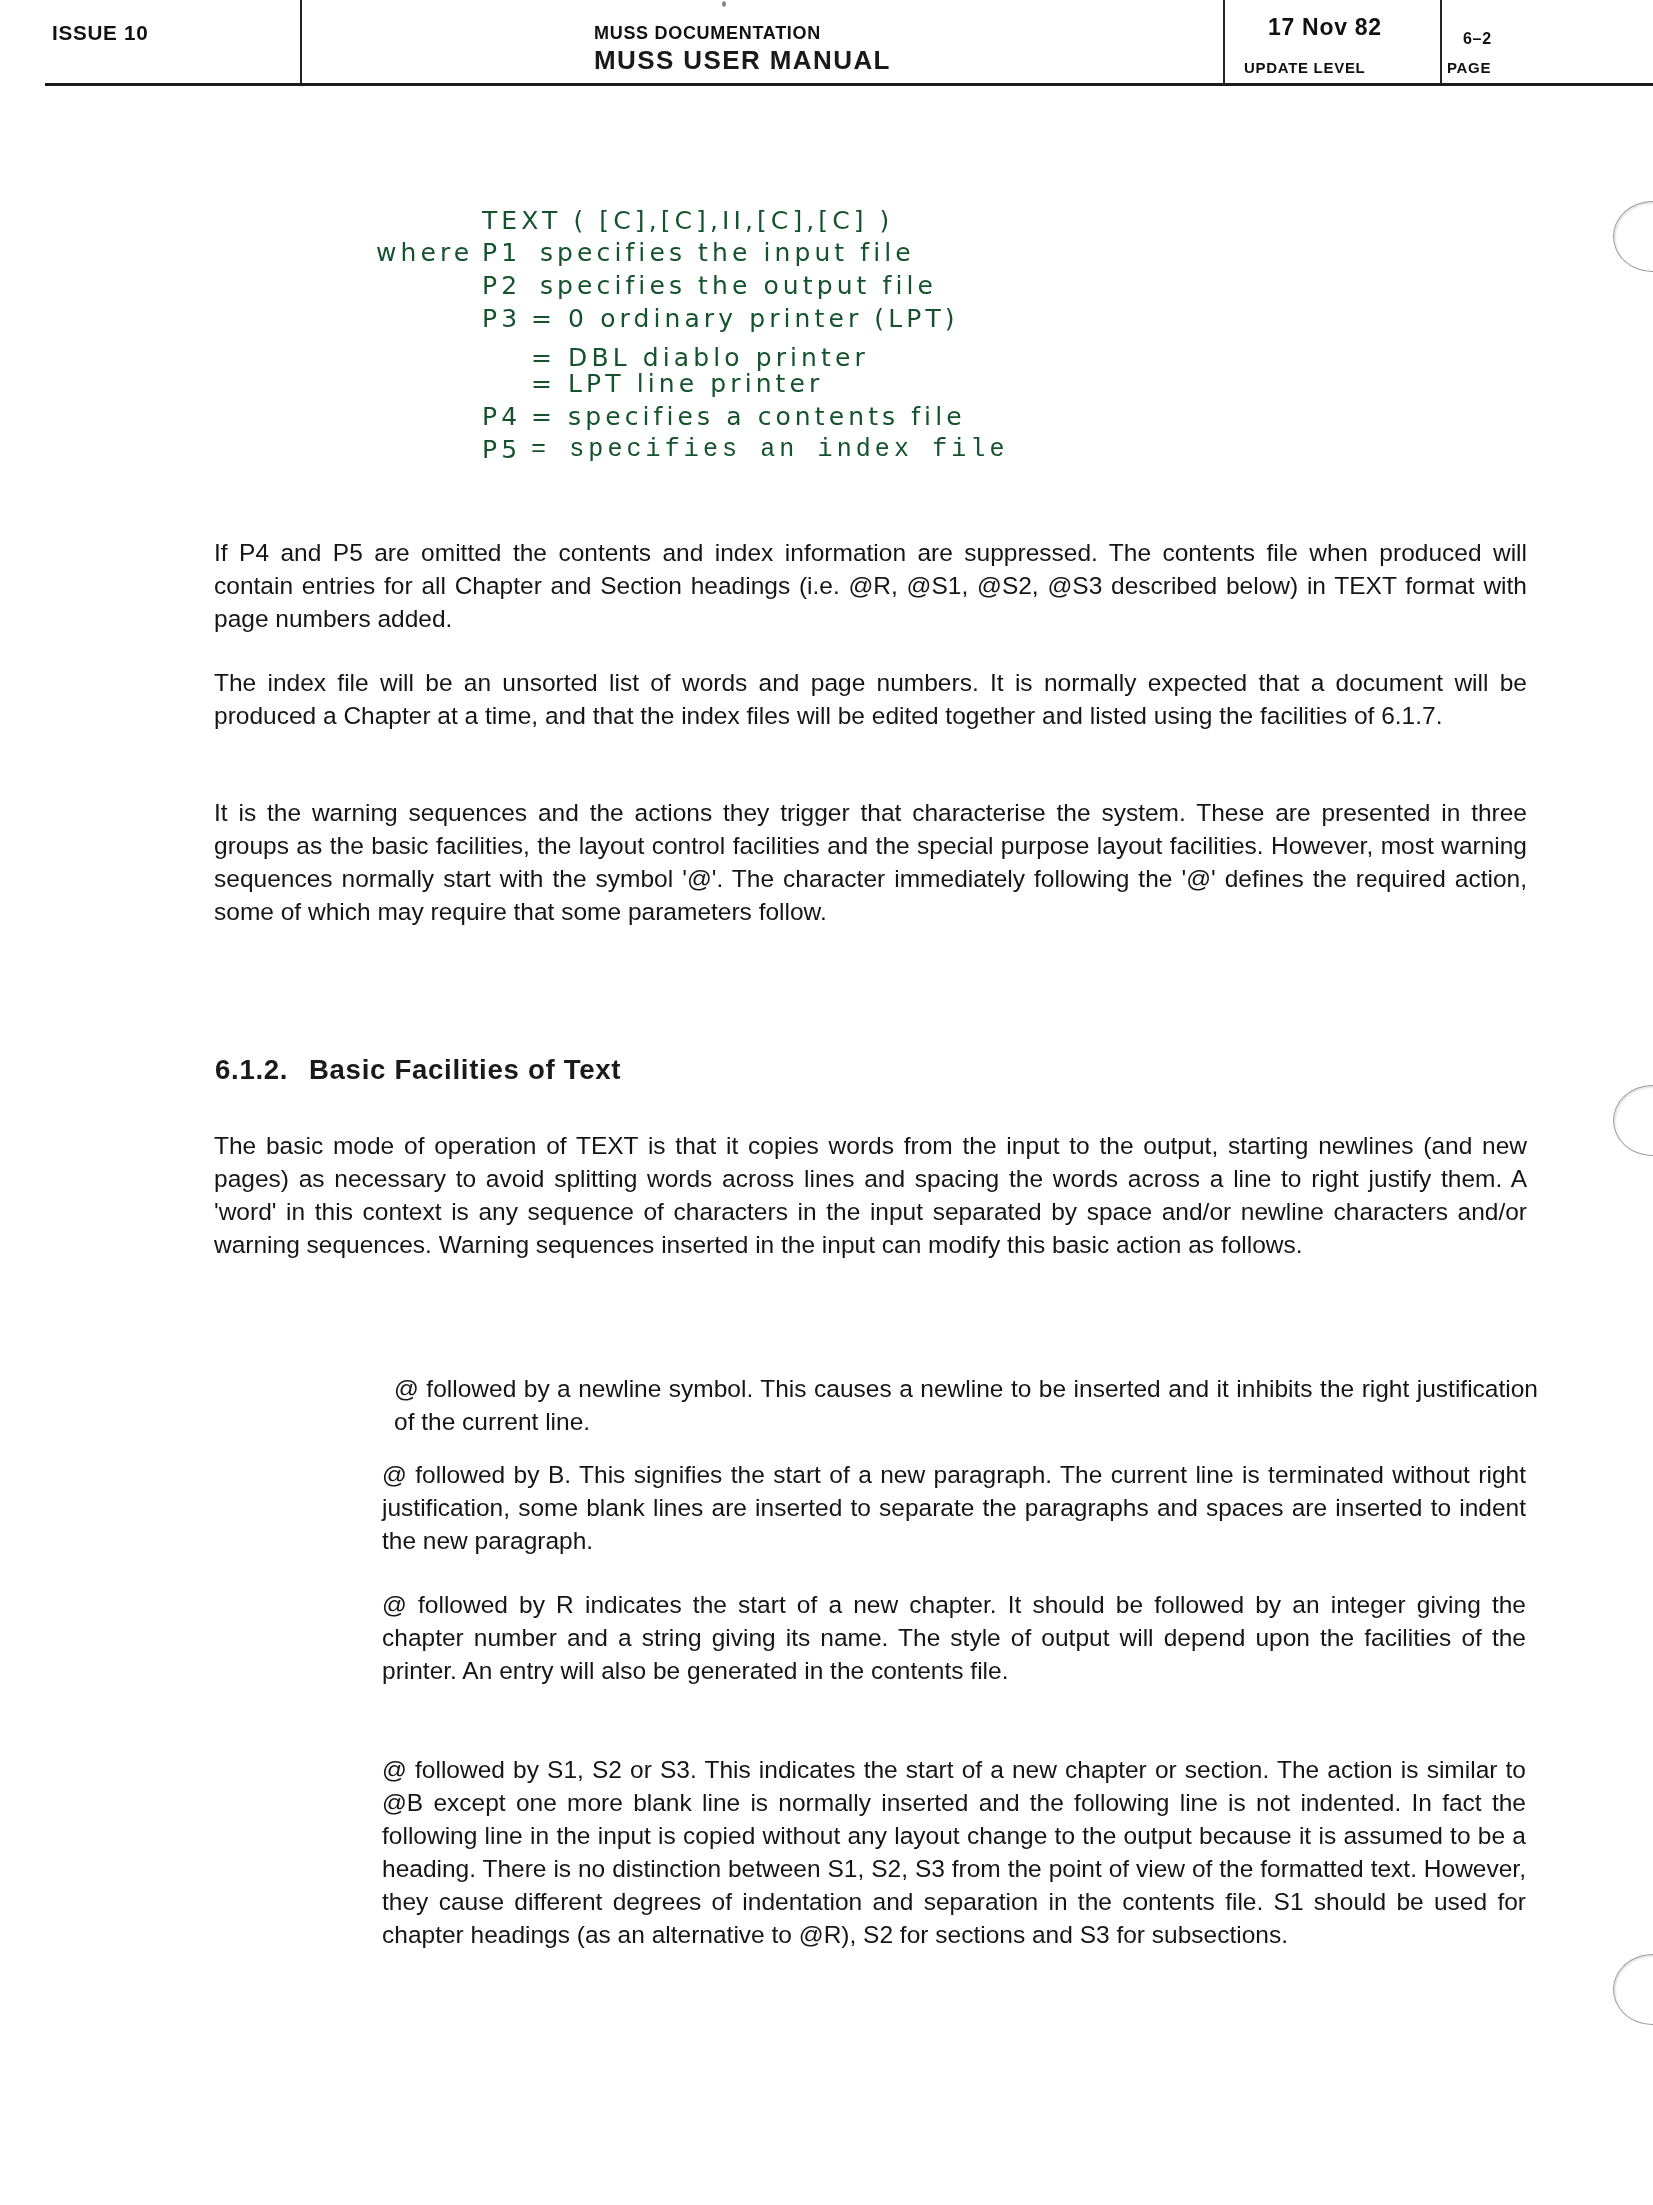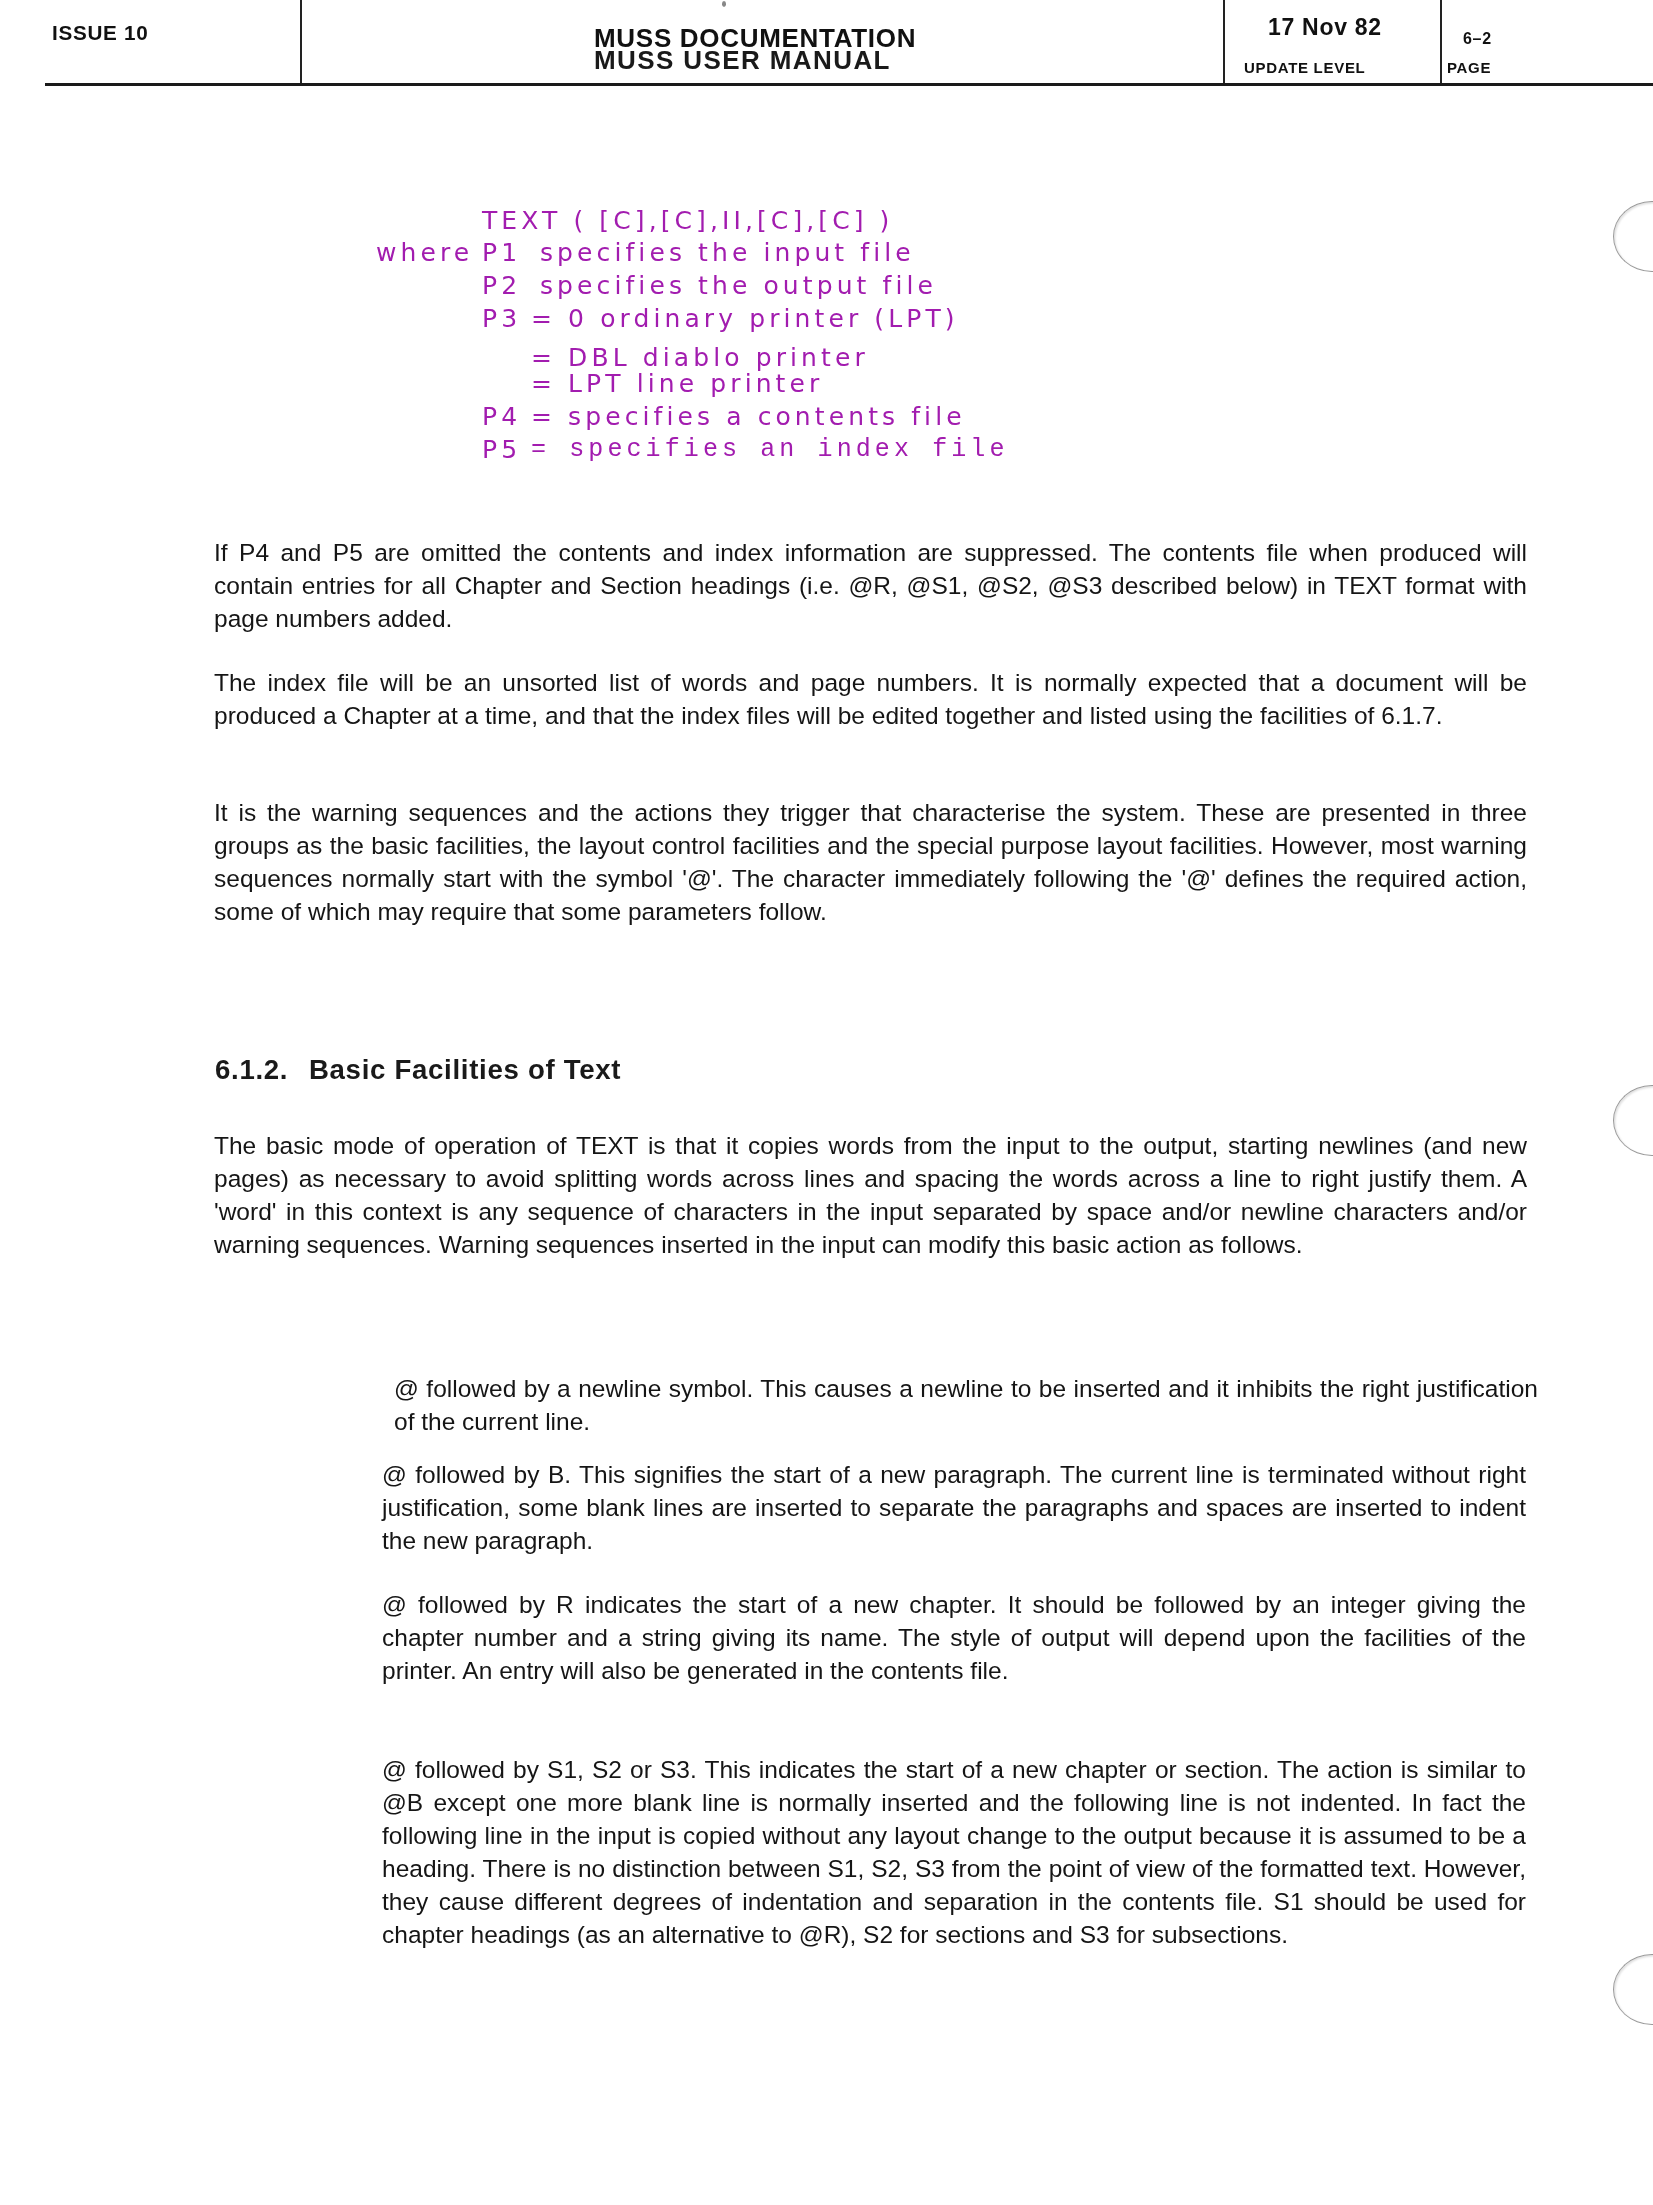--- a/index.html
+++ b/index.html
@@ -10,7 +10,7 @@
   .hdr-rule { position: absolute; left: 45px; top: 83px; width: 1608px; height: 3.4px; background: #1a1a1a; }
   .hdr-bold { font-weight: bold; color: #111; letter-spacing: 0.7px; }
   .issue { left: 52px; top: 20.7px; font-size: 20.7px; }
-  .doc-title1 { left: 594px; top: 23.4px; font-size: 26px; }
+  .doc-title1 { left: 594px; top: 23.4px; font-size: 18px; }
   .doc-title2 { left: 594px; top: 45px; font-size: 26px; font-weight: bold; letter-spacing: 1.4px; text-align: right; }
   .update-date { left: 1268px; top: 13.8px; font-size: 23px; }
   .update-label { left: 1244px; top: 59px; font-size: 15px; letter-spacing: 0.7px; }

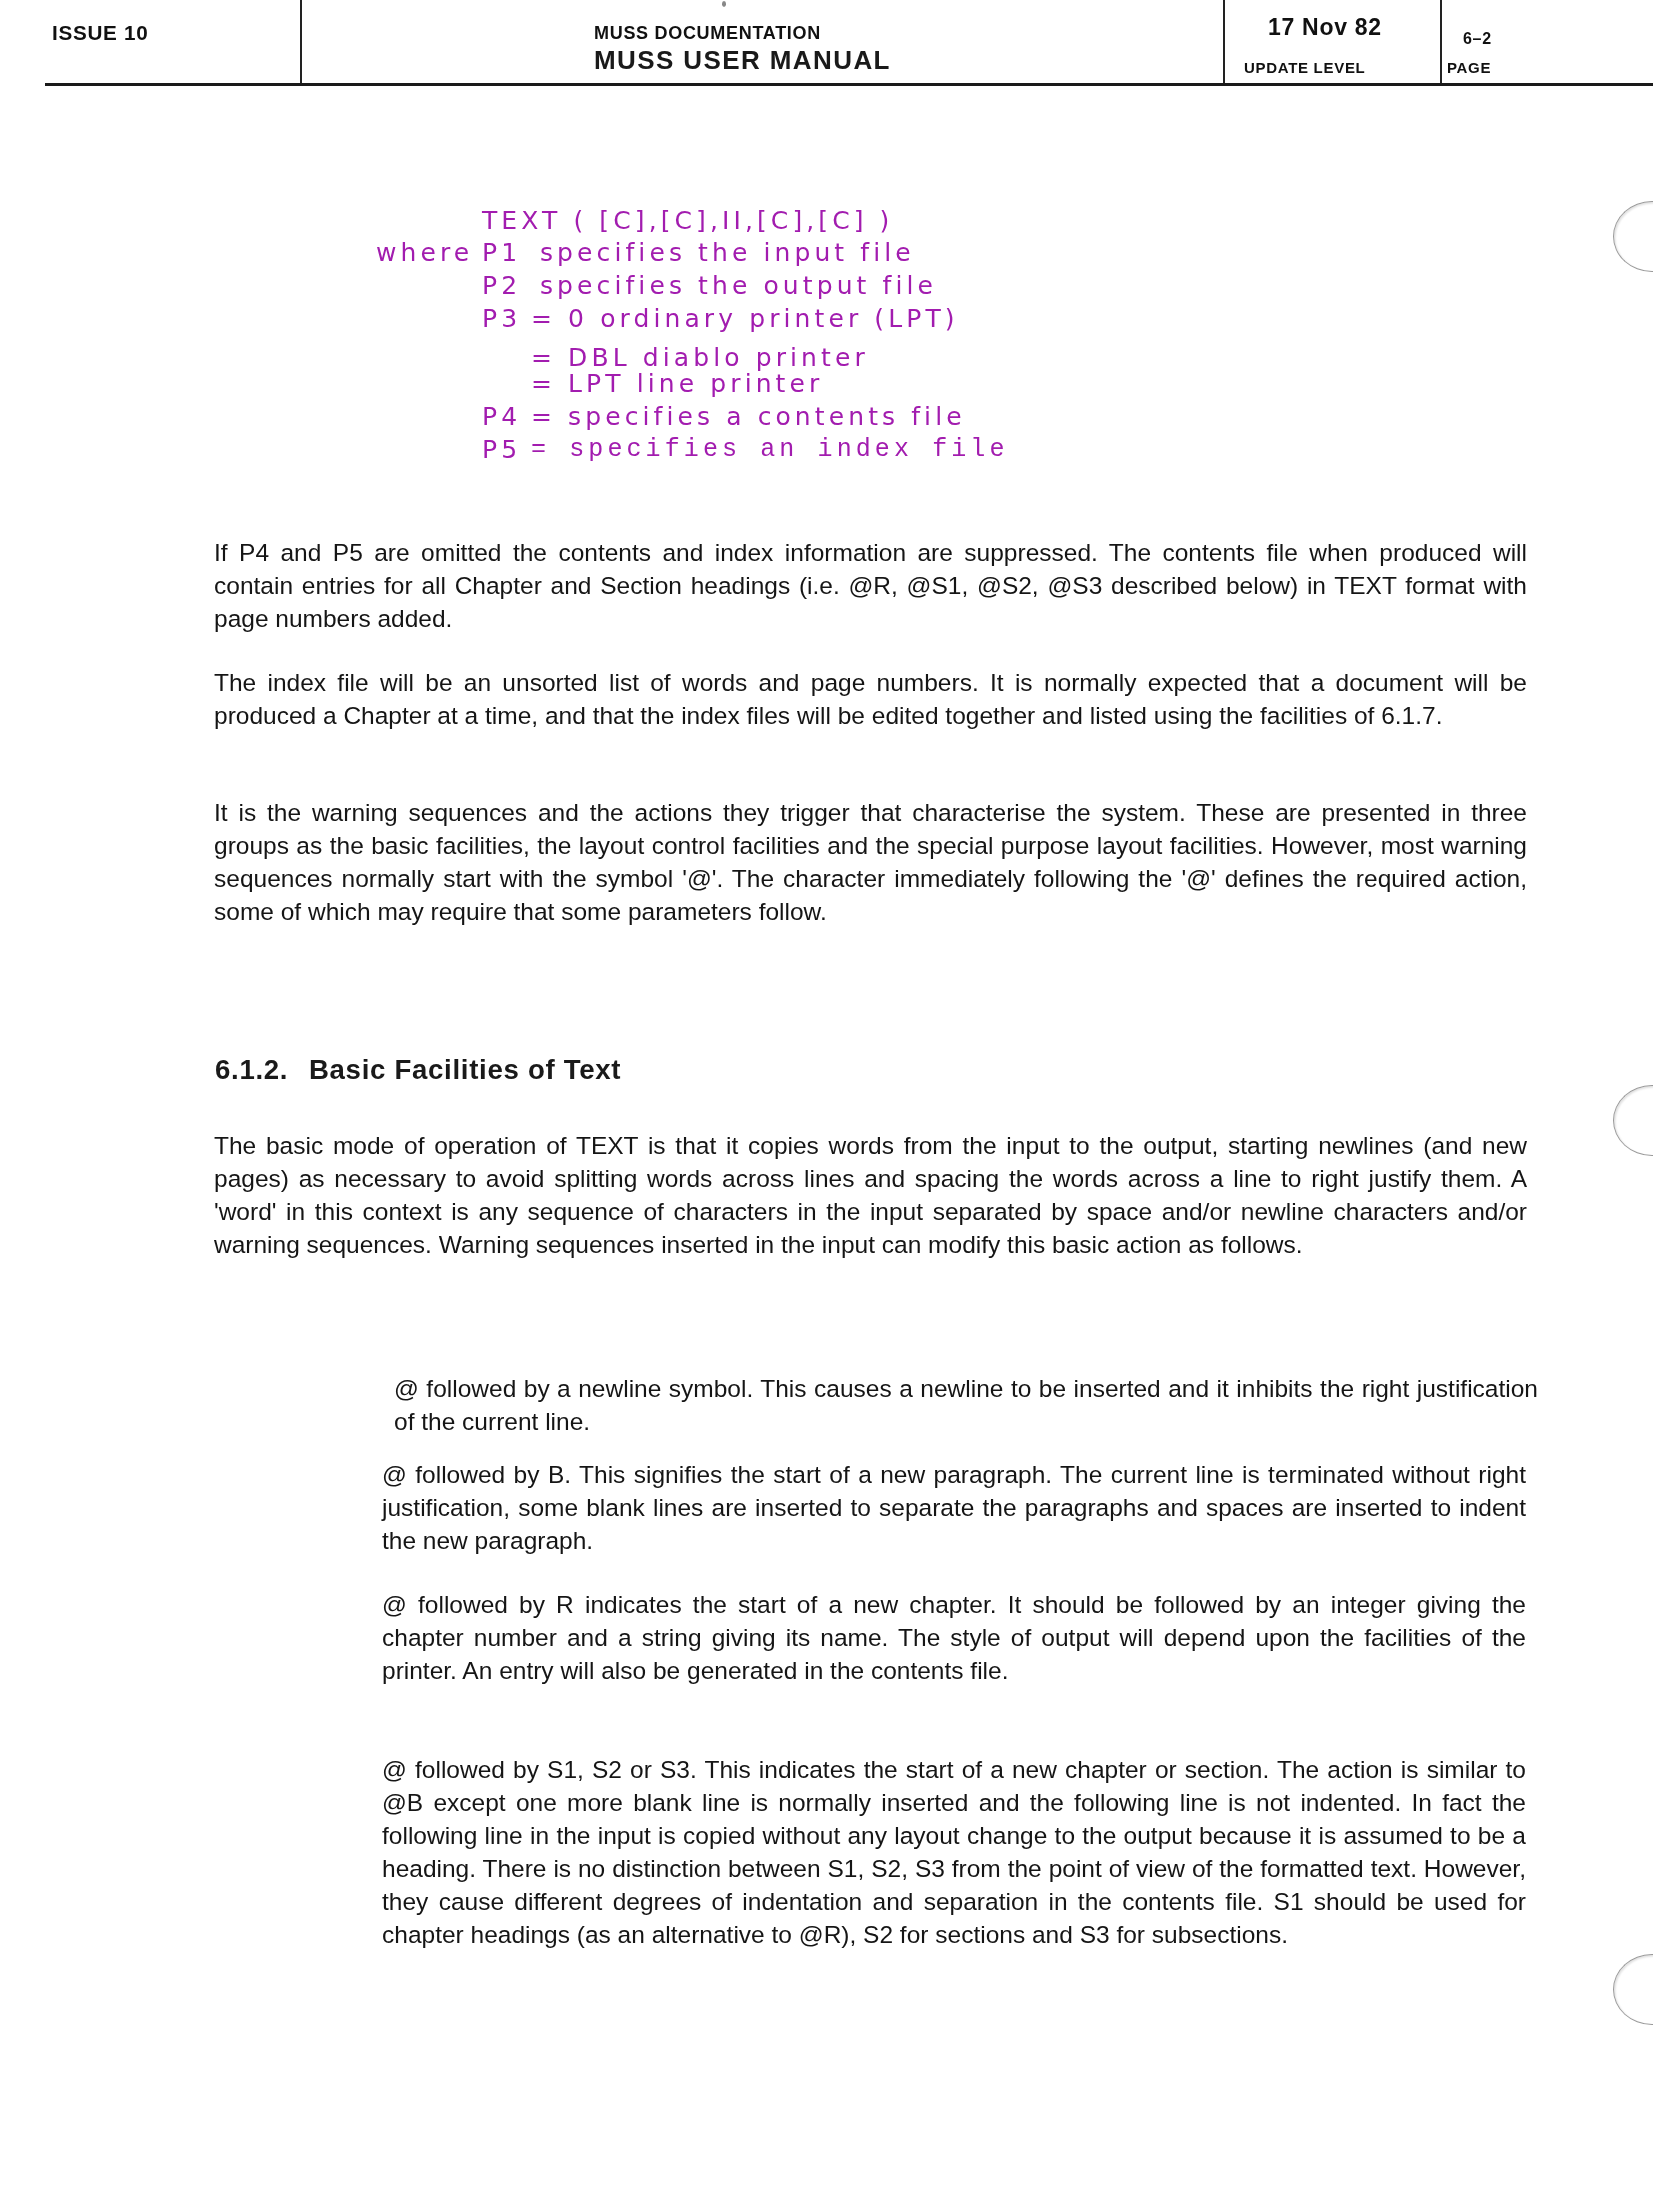--- a/index.html
+++ b/index.html
@@ -17,7 +17,7 @@
   .page-num { left: 1463px; top: 30px; font-size: 16px; }
   .page-label { left: 1447px; top: 59px; font-size: 15px; letter-spacing: 0.7px; }
   
-  .syntax { position: absolute; font-family: "DejaVu Sans", sans-serif; font-size: 25px; letter-spacing: 4.1px; line-height: 33px; white-space: pre; color: #a21caf; }
+  .syntax { position: absolute; font-family: "DejaVu Sans", sans-serif; font-size: 25px; letter-spacing: 4.1px; line-height: 33px; white-space: pre; color: #14532d; }
   
   .para { position: absolute; left: 214px; width: 1313px; font-size: 24.5px; line-height: 33px; text-align: justify; text-align-last: left; color: #151515; }
   .para.ind { left: 382px; width: 1144px; }

